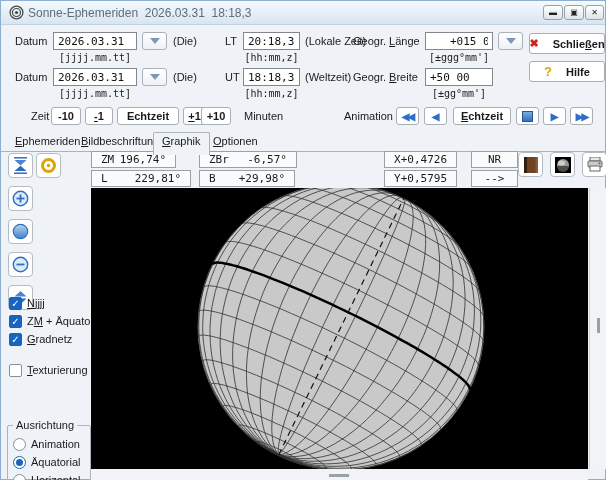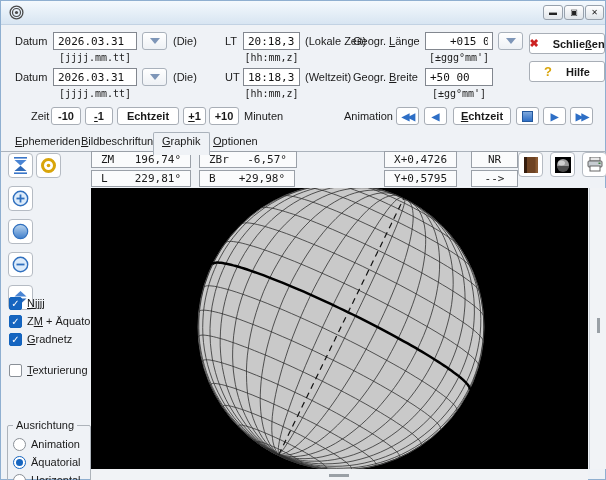--- a/index.html
+++ b/index.html
@@ -59,6 +59,7 @@
       <circle cx="7.5" cy="7.5" r="4" fill="none" stroke="#4a4a4a" stroke-width="1.2"></circle>
       <circle cx="7.5" cy="7.5" r="1.6" fill="#4a4a4a"></circle>
     </svg>
+    <span class="title">Sonne-Ephemeriden  2026.03.31  18:18,3</span>
     <div class="winbtn" style="left:542px">
         <span>▬</span>
       </div>

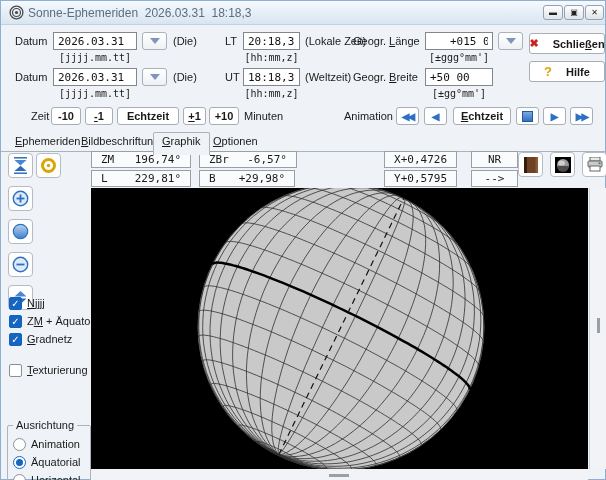--- a/index.html
+++ b/index.html
@@ -118,7 +118,7 @@
   <div class="btn bold" style="left:182px;top:106px;width:23px;height:18px">
       <span><span></span><span class="ul">+</span><span>1</span></span>
     </div>
-  <div class="btn bold" style="left:208px;top:106px;width:30px;height:18px">+10</div>
+  <div class="btn bold" style="left:200px;top:106px;width:30px;height:18px">+10</div>
   <span class="lbl" style="left:243px;top:109px">Minuten</span>
 
   <span class="lbl" style="left:343px;top:109px">Animation</span>

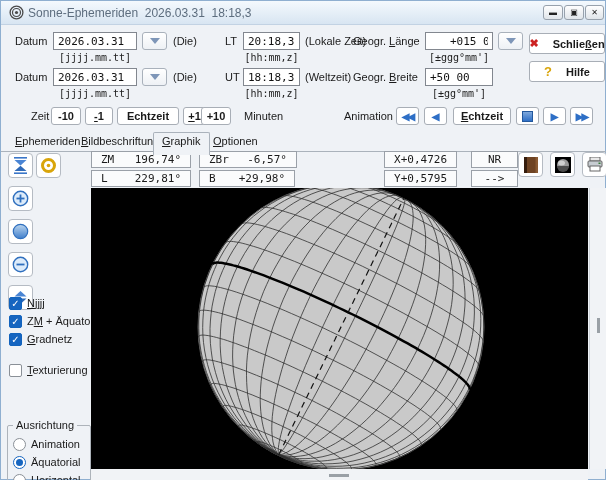--- a/index.html
+++ b/index.html
@@ -147,7 +147,7 @@
   <div class="tab active" style="left:152px"><span class="ul">G</span><span>raphik</span></div>
   <div class="tab" style="left:208px"><span class="ul">O</span><span>ptionen</span></div>
 
-  <div class="robox" style="left:90px;top:150px;width:100px"><span>ZM</span><span>196,74°</span></div>
+  <div class="robox" style="left:90px;top:150px;width:85px"><span>ZM</span><span>196,74°</span></div>
   <div class="robox" style="left:198px;top:150px;width:98px"><span>ZBr</span><span>-6,57°</span></div>
   <div class="robox" style="left:90px;top:169px;width:100px"><span>L</span><span>229,81°</span></div>
   <div class="robox" style="left:198px;top:169px;width:96px"><span>B</span><span>+29,98°</span></div>

